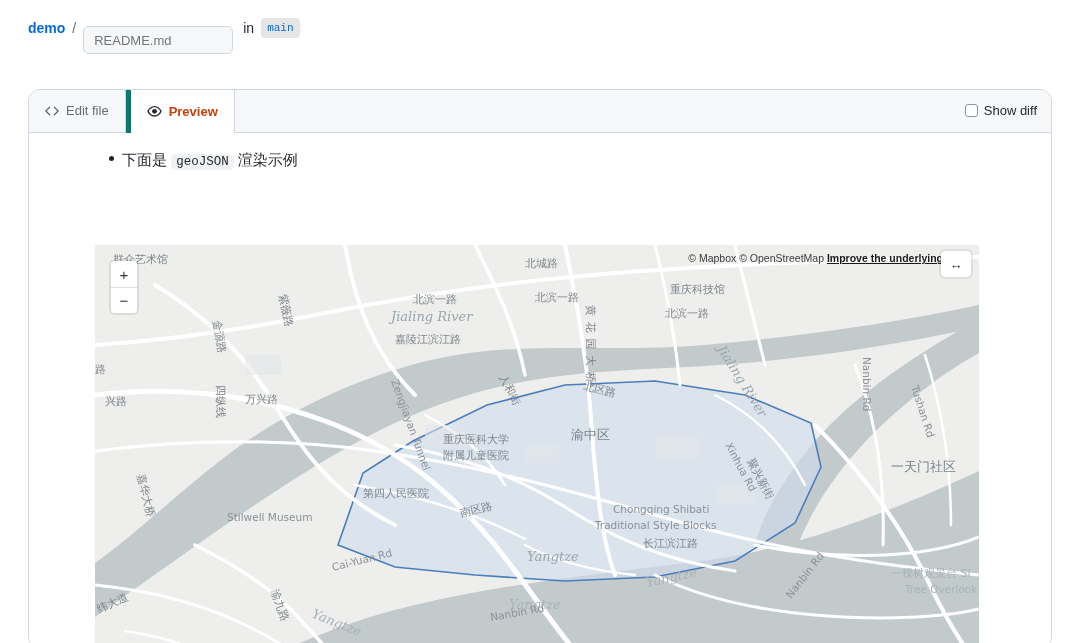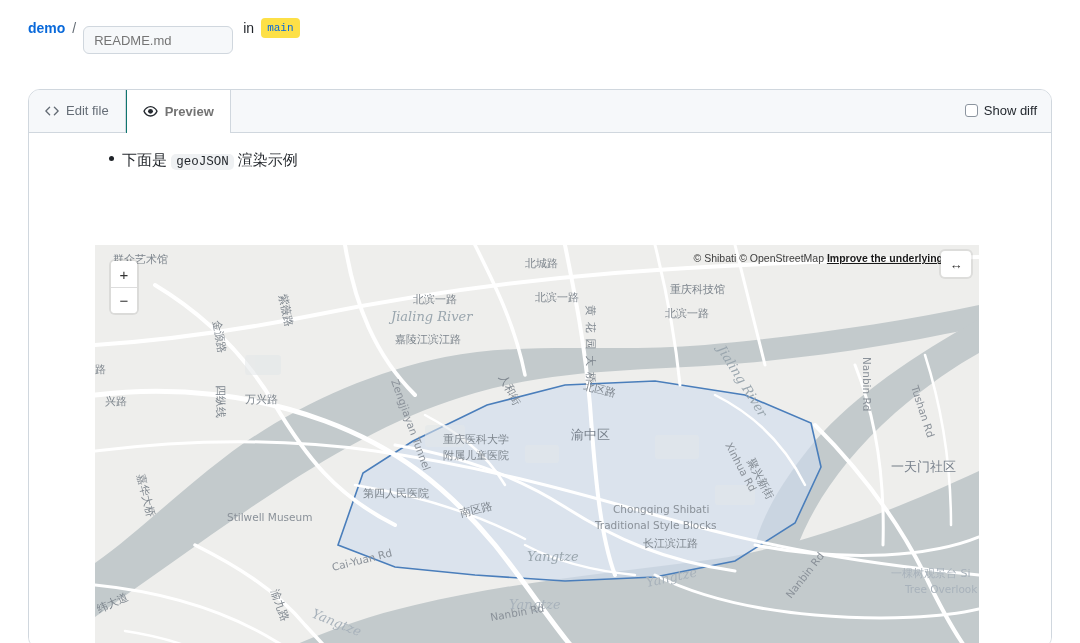--- a/index.html
+++ b/index.html
@@ -30,7 +30,7 @@
   }
   .in-word { color: #1f2328; font-size: 14px; margin-left: 3px; }
   .branch-badge {
-    background: #fde047; color: #0969da; border-radius: 4px;
+    background: #e5e5e5; color: #0969da; border-radius: 4px;
     padding: 4px 6px; font-size: 11px;
     font-family: "Liberation Mono", "DejaVu Sans Mono", monospace;
   }

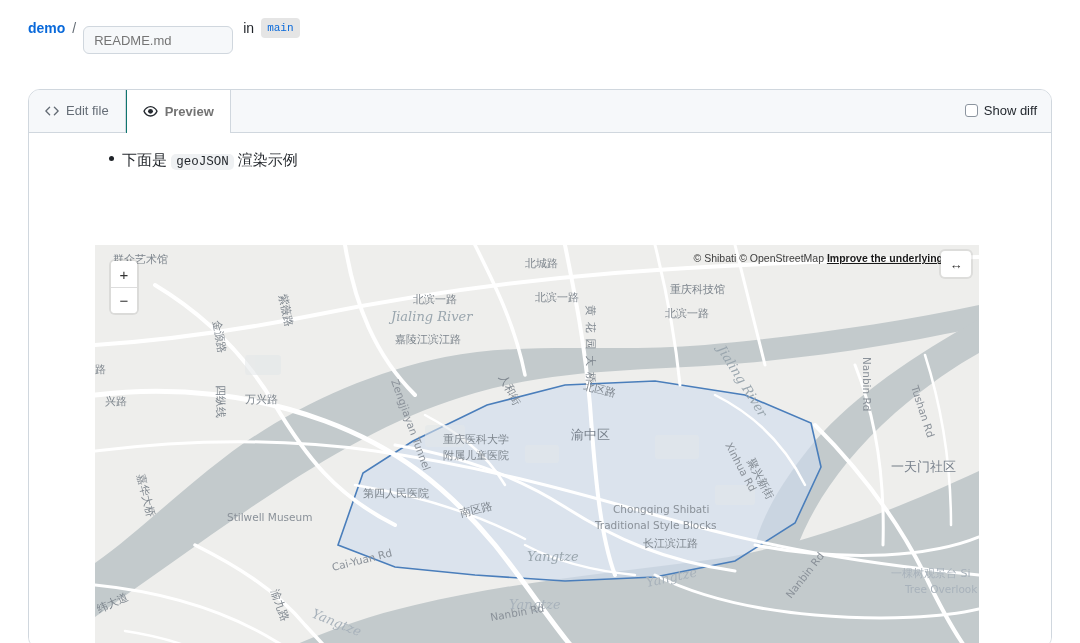--- a/index.html
+++ b/index.html
@@ -60,8 +60,8 @@
     border-right: 1px solid #d0d7de; cursor: pointer; user-select: none;
   }
   .tab.active {
-    background: #ffffff; color: #737373; font-weight: bold;
-    border-left: 1px solid #0f766e;
+    background: #ffffff; color: #c2410c; font-weight: bold;
+    border-left: 5px solid #0f766e;
     margin-bottom: -1px; height: 44px;
   }
   .tab svg { display: block; }

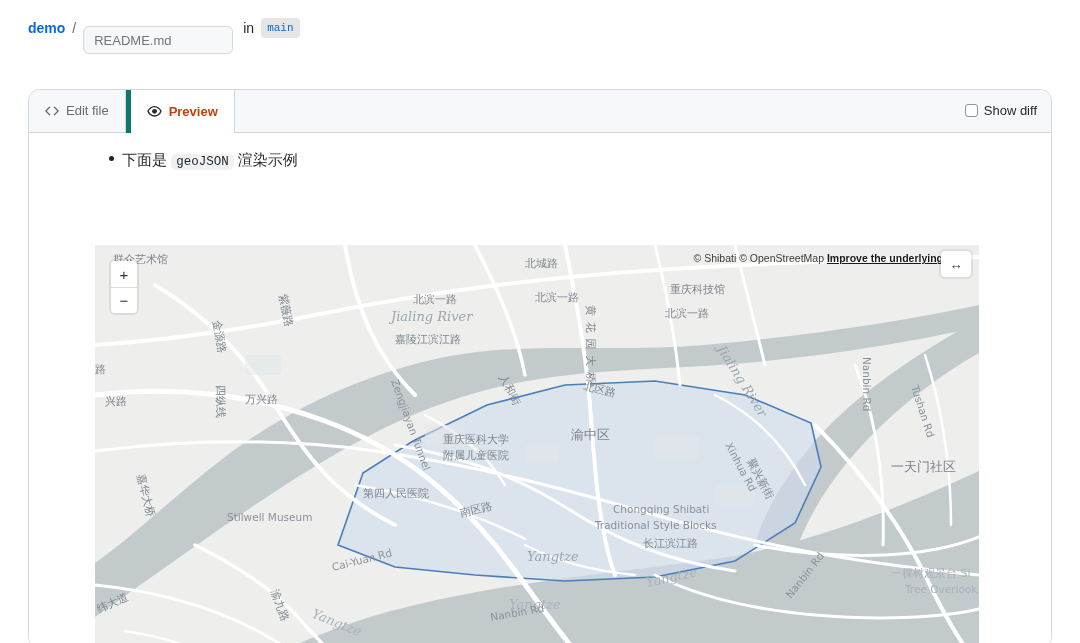--- a/index.html
+++ b/index.html
@@ -297,7 +297,7 @@
         </svg>
 
         <div class="map-attrib">
-          <span>© Shibati © OpenStreetMap </span><b>Improve the underlying</b>
+          <span>© Mapbox © OpenStreetMap </span><b>Improve the underlying</b>
         </div>
 
         <div class="map-ctrl-zoom">

